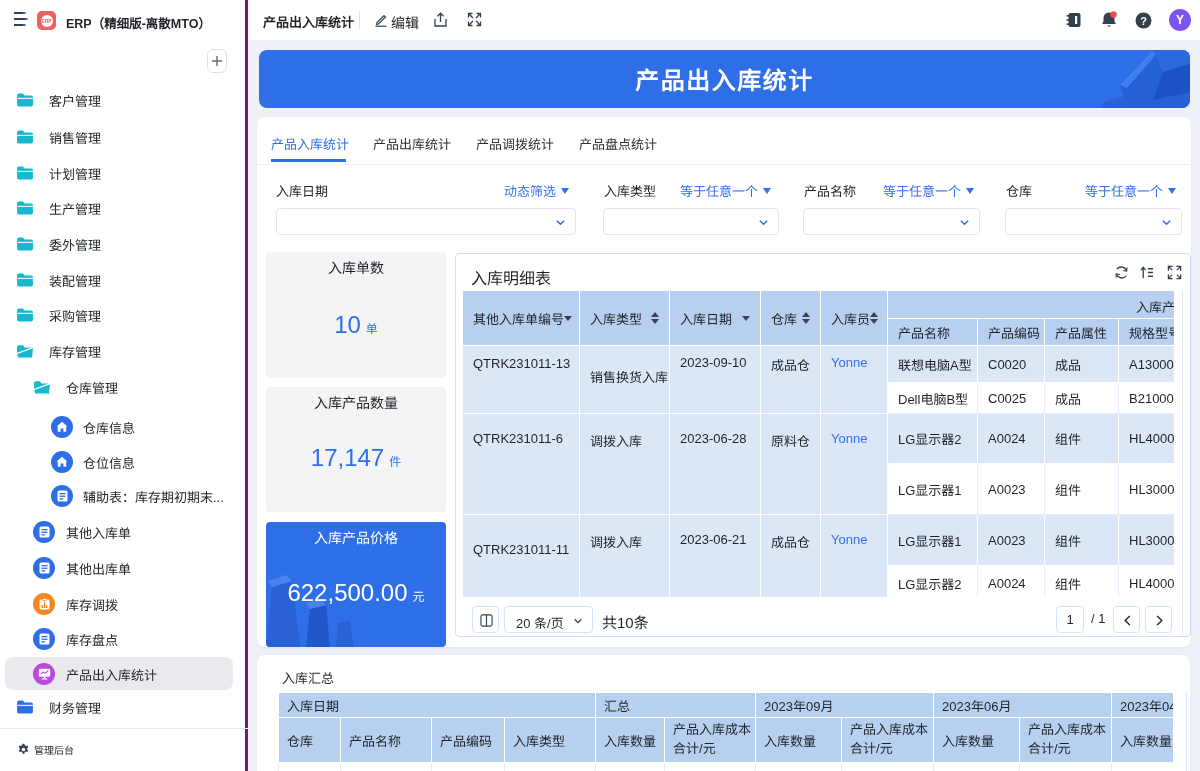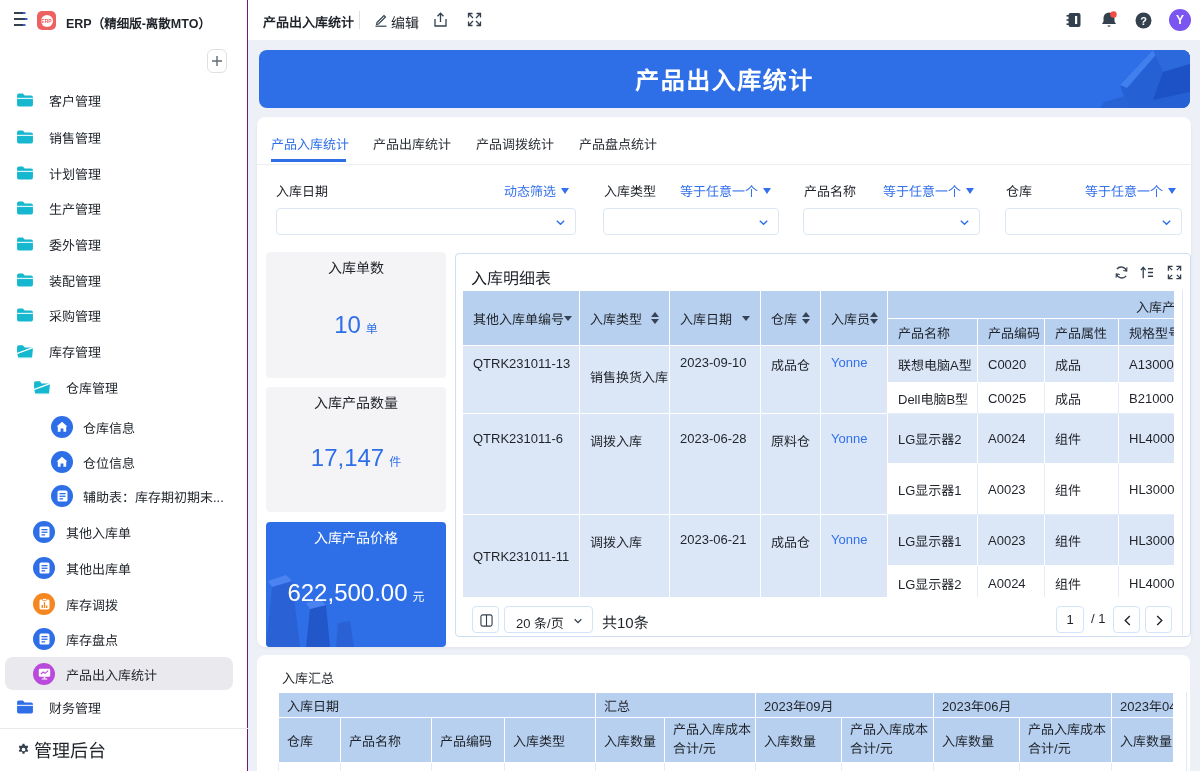--- a/index.html
+++ b/index.html
@@ -8,7 +8,7 @@
 body { position:relative; background:#edf0f7; }
 
 
-#sidebar { position:absolute; left:0; top:0; width:248px; height:771px; background:#fff; border-right:1px solid #701a75; z-index:5; }
+#sidebar { position:absolute; left:0; top:0; width:248px; height:771px; background:#fff; border-right:3px solid #701a75; z-index:5; }
 .mi { position:absolute; left:0; width:248px; height:34px; display:flex; align-items:center; font-size:13px; color:#24292f; }
 .mi .ic { position:absolute; }
 .mi .tx { position:absolute; white-space:nowrap; }

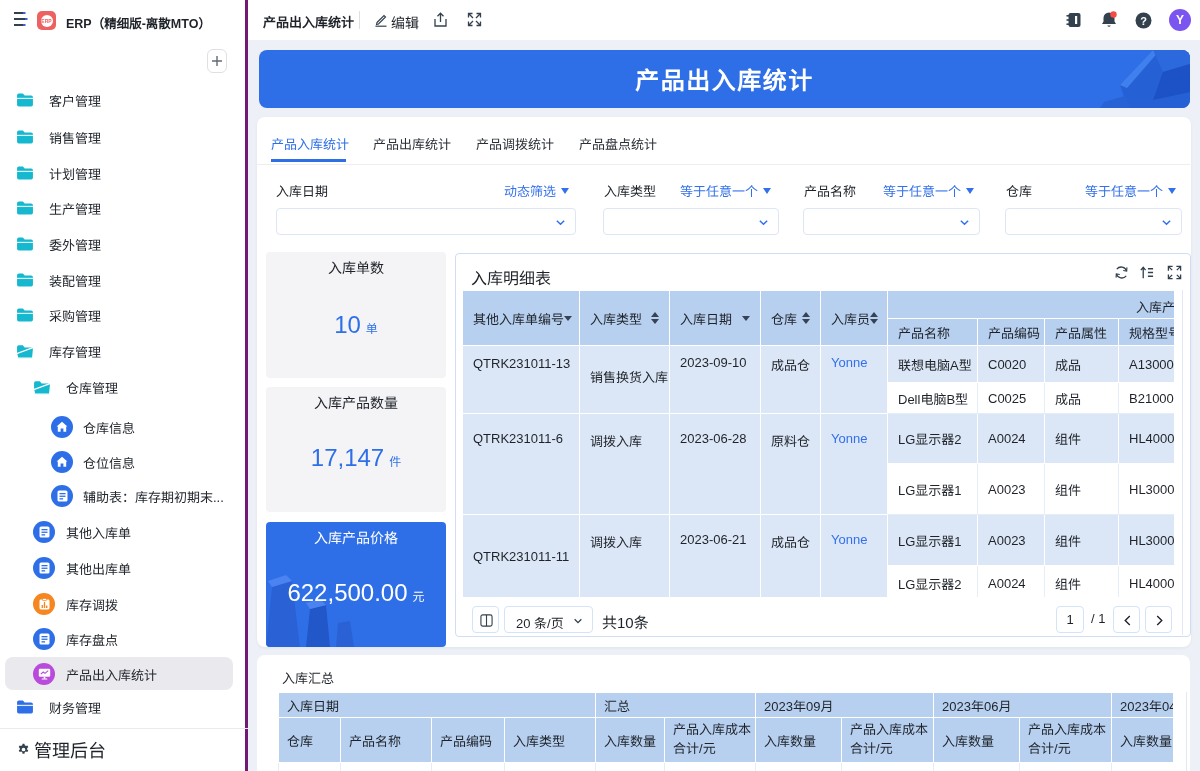--- a/index.html
+++ b/index.html
@@ -495,7 +495,7 @@
                 <td class="w">HL3000</td>
               </tr>
           <tr style="height:51px">
-                <td class="b vtop" style="padding-top:34px" rowspan="2">QTRK231011-11</td>
+                <td class="b vtop" style="padding-top:27px" rowspan="2">QTRK231011-11</td>
                 <td class="b vtop" style="padding-top:17px" rowspan="2">调拨入库</td>
                 <td class="b vtop" style="padding-top:17px" rowspan="2">2023-06-21</td>
                 <td class="b vtop" style="padding-top:17px" rowspan="2">成品仓</td>

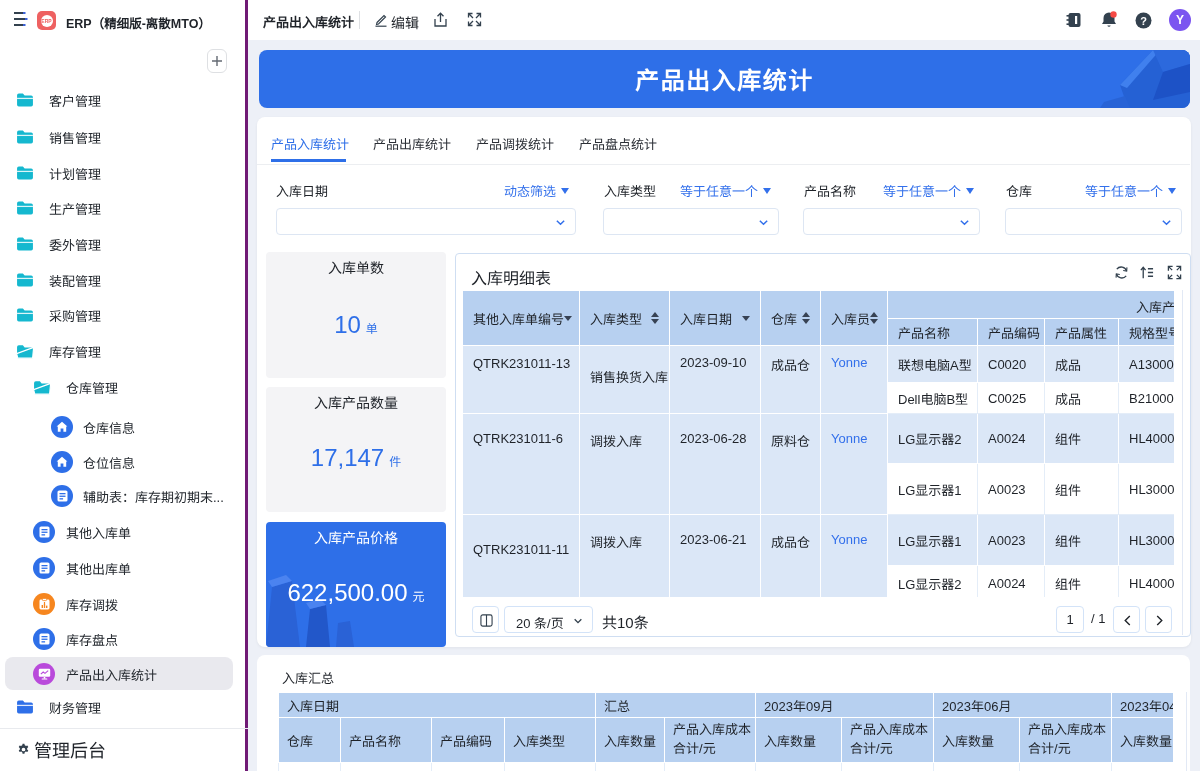--- a/index.html
+++ b/index.html
@@ -271,7 +271,7 @@
       </div>
     </div>
   <div class="abs" style="left:0;top:728px;width:248px;height:1px;background:#e8eaee;"></div>
-  <div class="abs" style="left:17px;top:741px;width:232px;height:16px;display:flex;align-items:center;font-size:18px;">
+  <div class="abs" style="left:17px;top:741px;width:232px;height:16px;display:flex;align-items:center;font-size:10px;">
     <svg width="13" height="13" viewBox="0 0 24 24" fill="#33414e" style="margin-right:4px">
         <path d="M10.3 1.5 h3.4 l.6 2.8 a8 8 0 0 1 2.1 1.2 l2.7-.9 1.7 3 -2.1 1.9 a8 8 0 0 1 0 2.4 l2.1 1.9 -1.7 3 -2.7-.9 a8 8 0 0 1 -2.1 1.2 l-.6 2.8 h-3.4 l-.6-2.8 a8 8 0 0 1 -2.1-1.2 l-2.7.9 -1.7-3 2.1-1.9 a8 8 0 0 1 0-2.4 L3.2 7.6 l1.7-3 2.7.9 a8 8 0 0 1 2.1-1.2 Z M12 8.6 a3.4 3.4 0 1 0 0 6.8 a3.4 3.4 0 1 0 0-6.8 Z" fill-rule="evenodd"></path>
       </svg>

